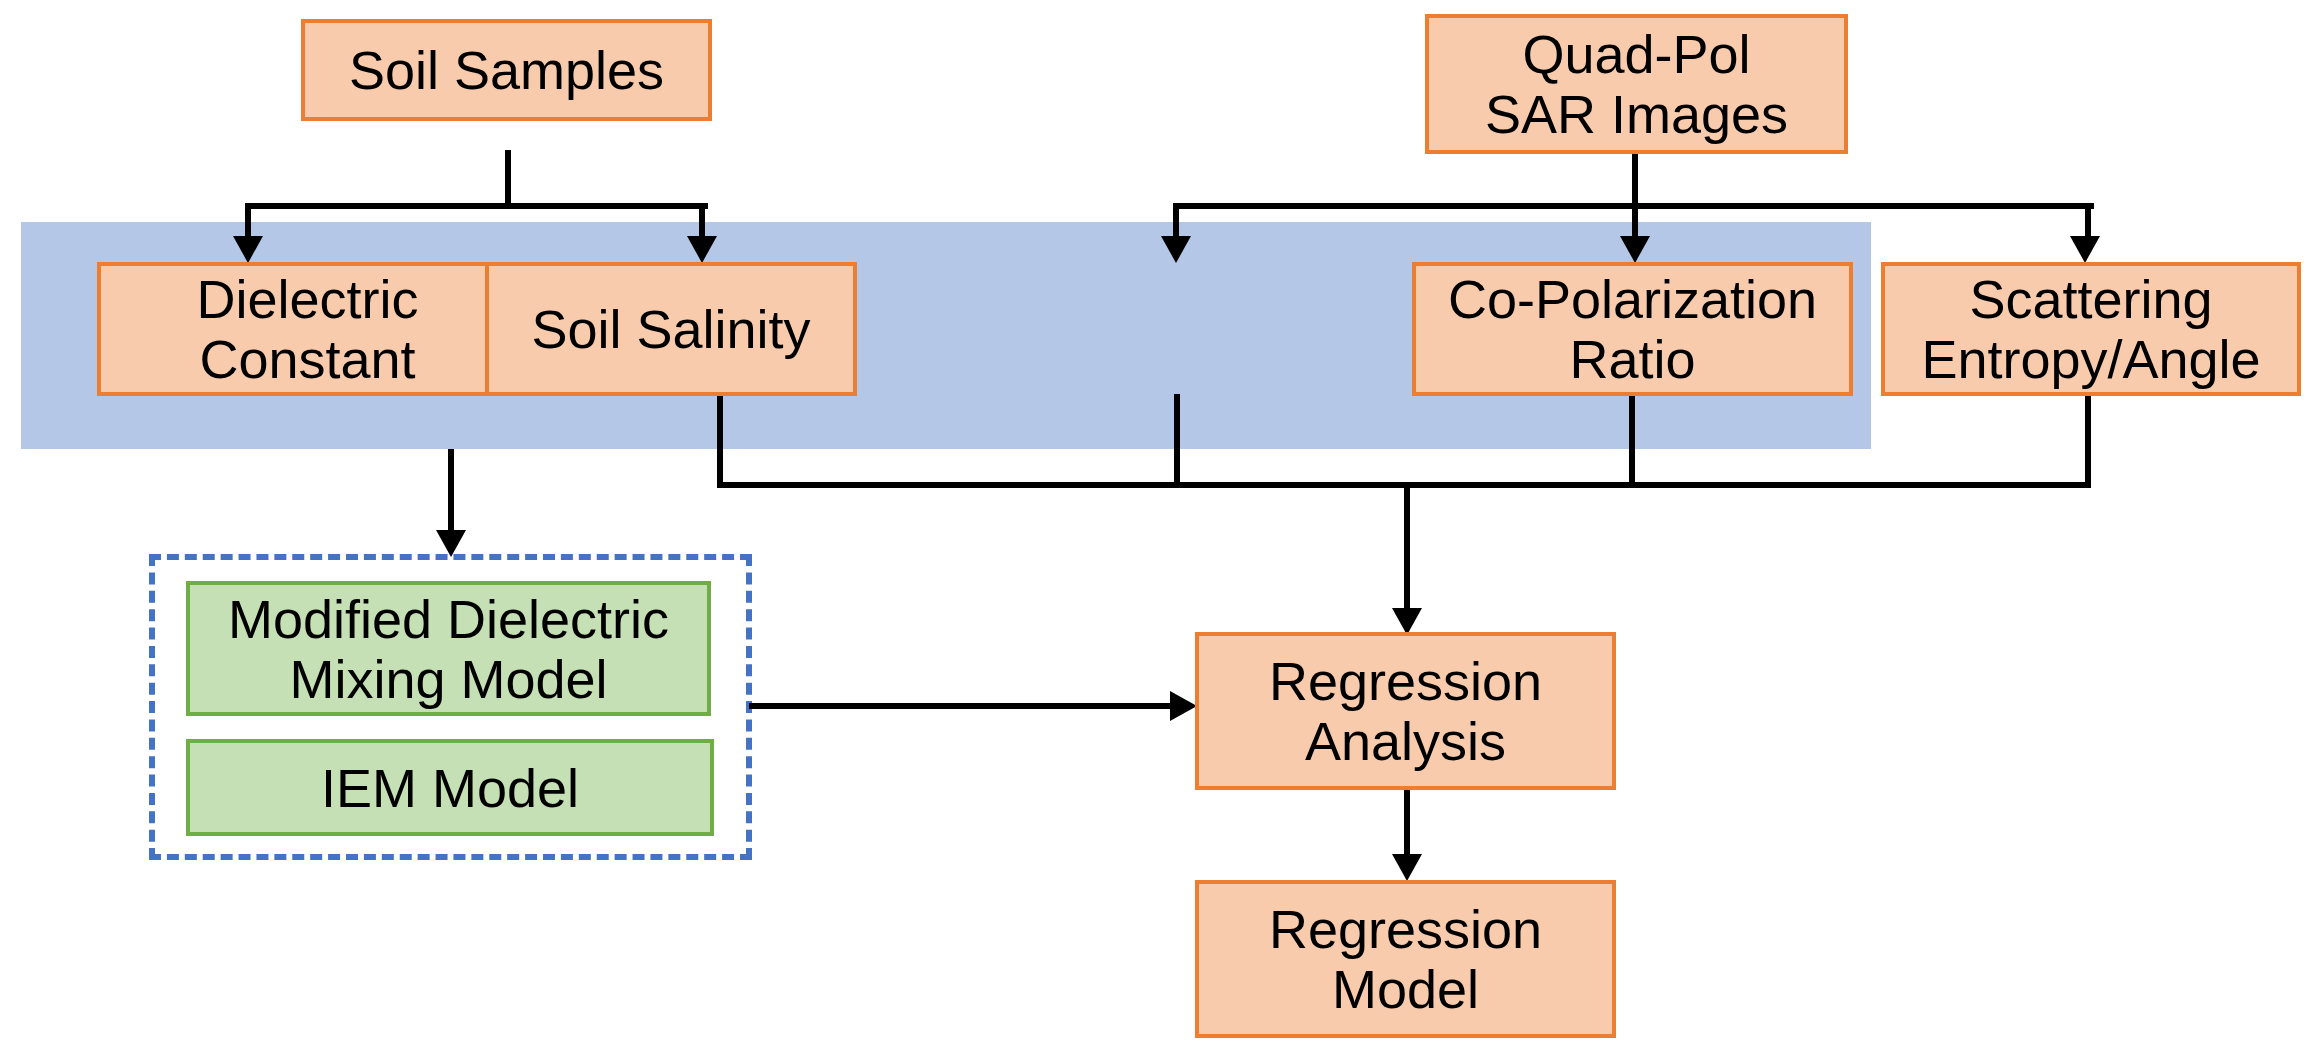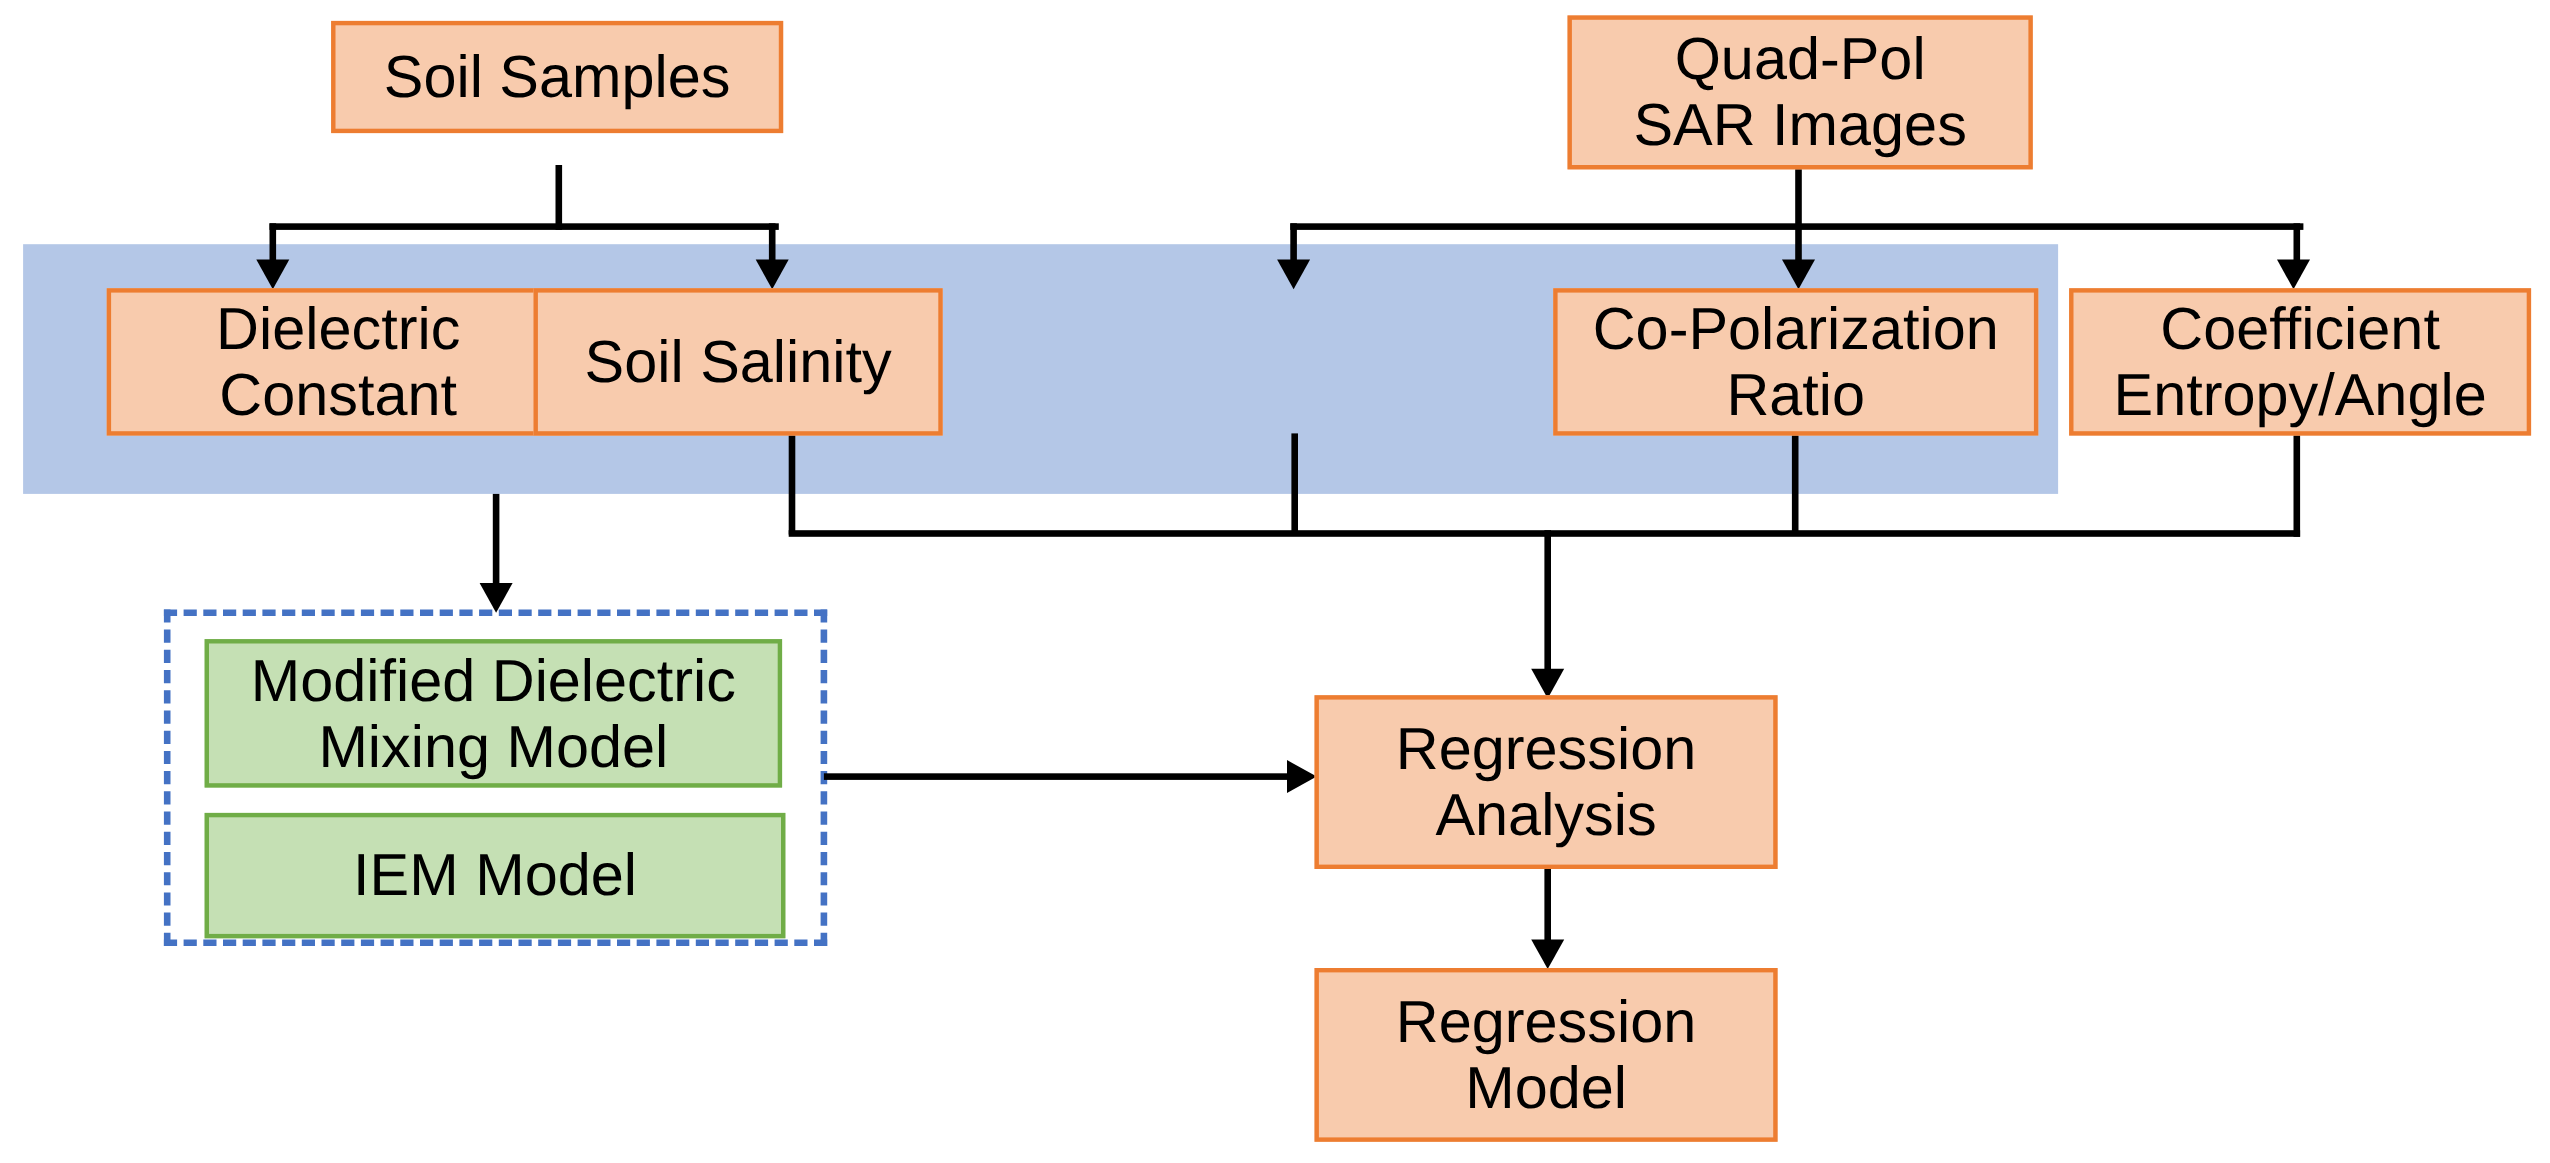--- a/index.html
+++ b/index.html
@@ -85,7 +85,7 @@
   <div class="node proc" style="left:1412px;top:262px;width:441px;height:134px;">Co-Polarization
 Ratio</div>
 
-  <div class="node proc" style="left:1881px;top:262px;width:420px;height:134px;">Coefficient
+  <div class="node proc" style="left:1881px;top:262px;width:420px;height:134px;">Scattering
 Entropy/Angle</div>
 
   <div class="node model" style="left:186px;top:581px;width:525px;height:135px;">Modified Dielectric

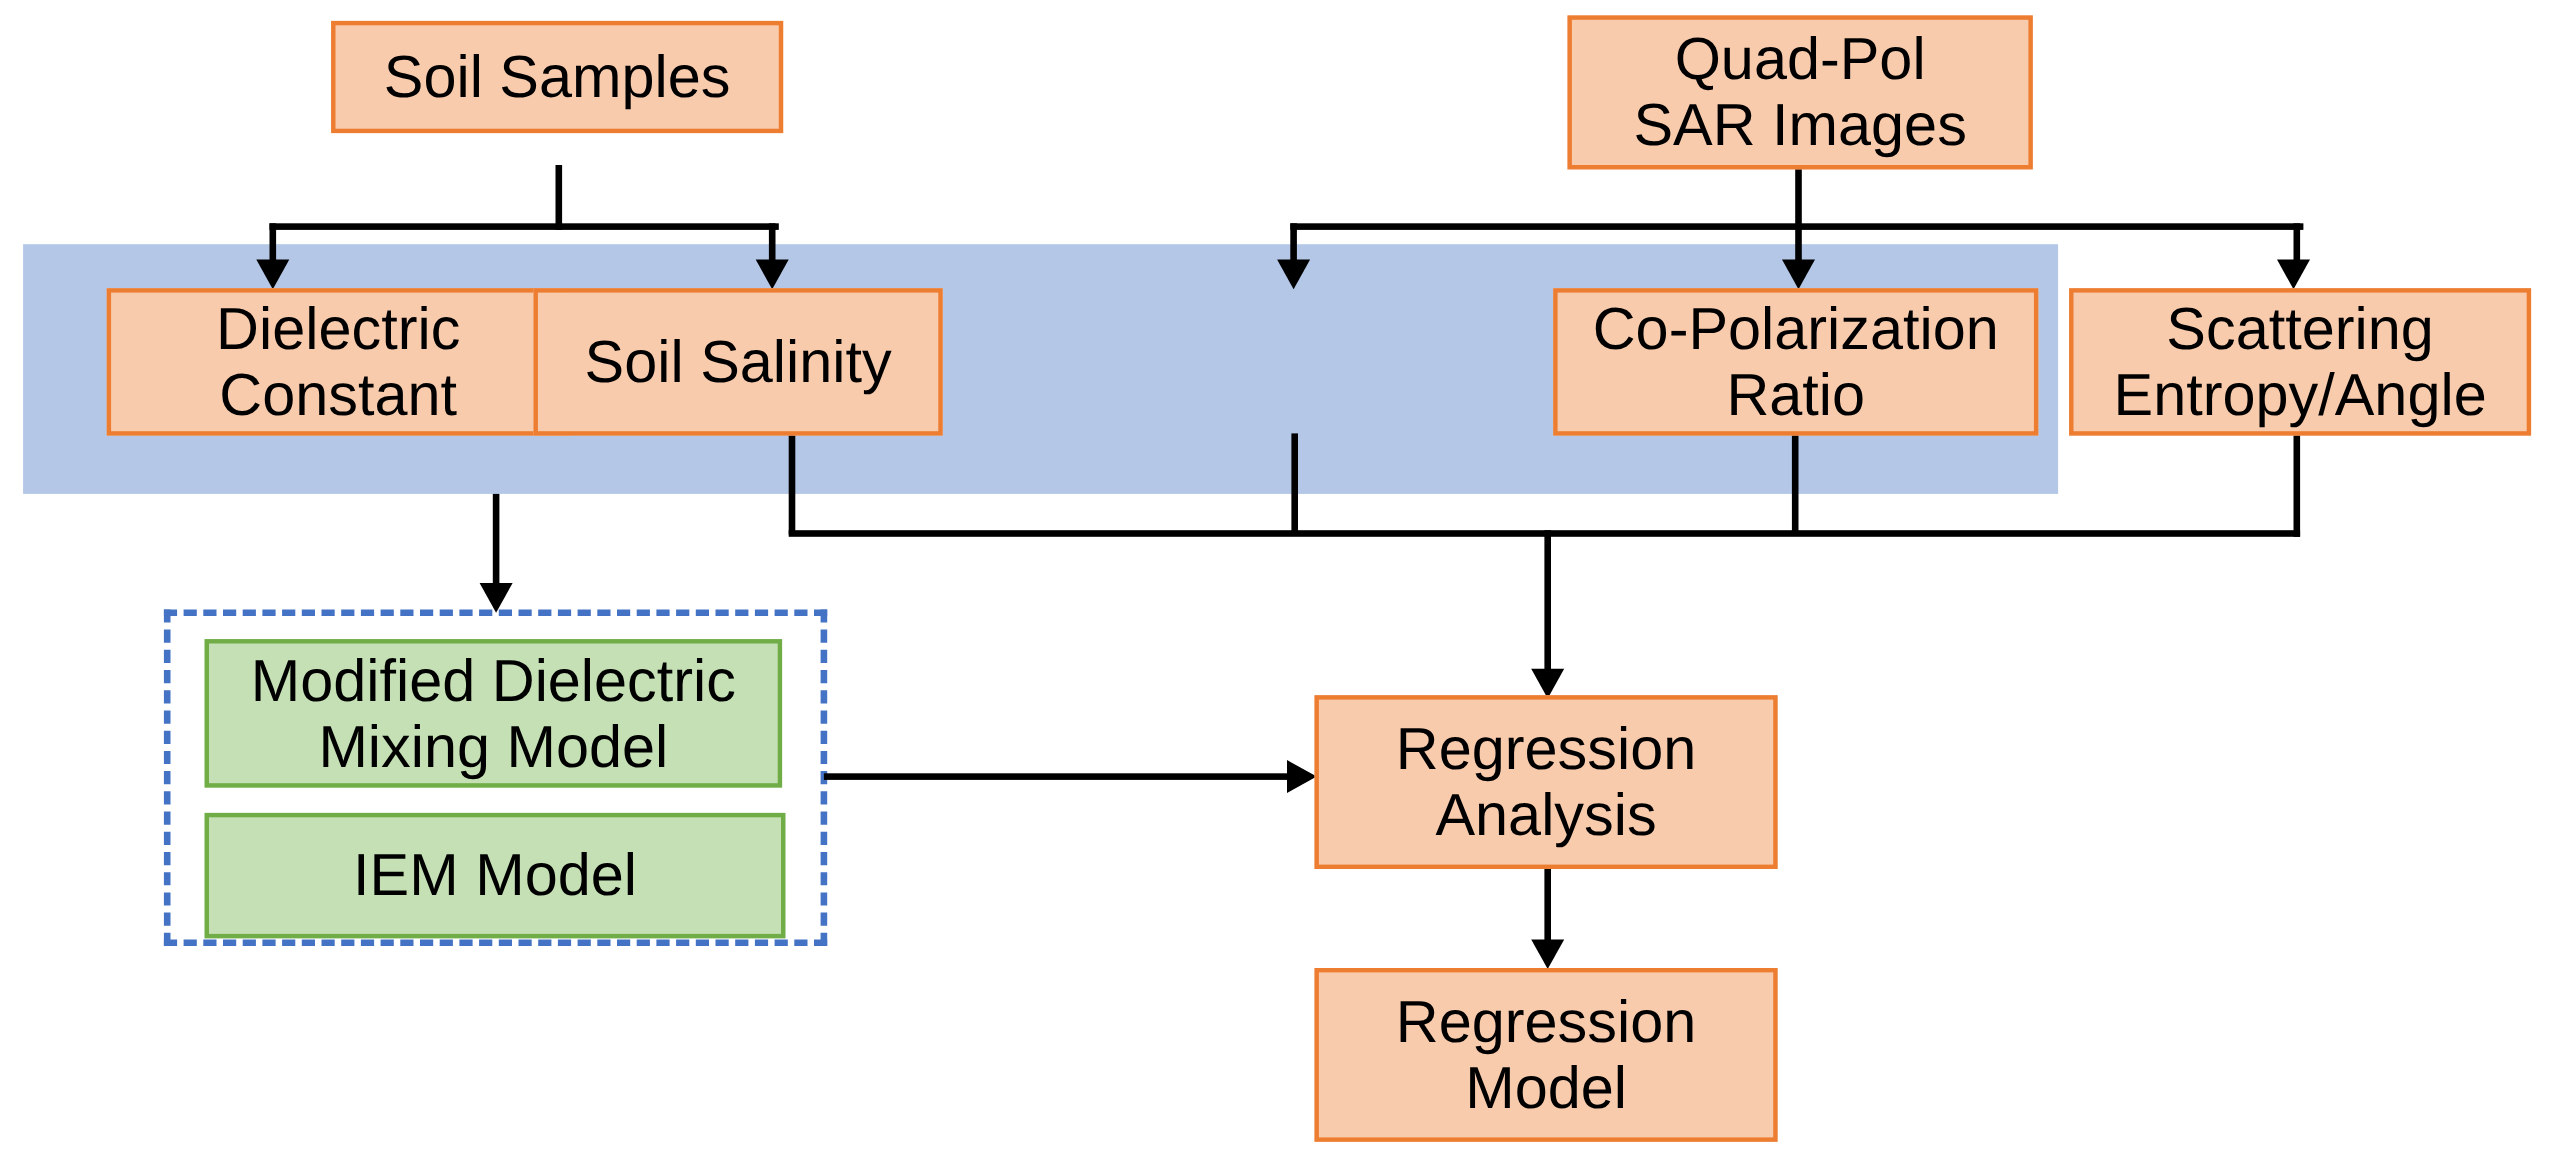--- a/index.html
+++ b/index.html
@@ -91,7 +91,7 @@
   <div class="node model" style="left:186px;top:581px;width:525px;height:135px;">Modified Dielectric
 Mixing Model</div>
 
-  <div class="node model" style="left:186px;top:739px;width:528px;height:114px;">IEM Model</div>
+  <div class="node model" style="left:186px;top:739px;width:528px;height:97px;">IEM Model</div>
 
   <div class="node proc" style="left:1195px;top:632px;width:421px;height:158px;">Regression
 Analysis</div>

